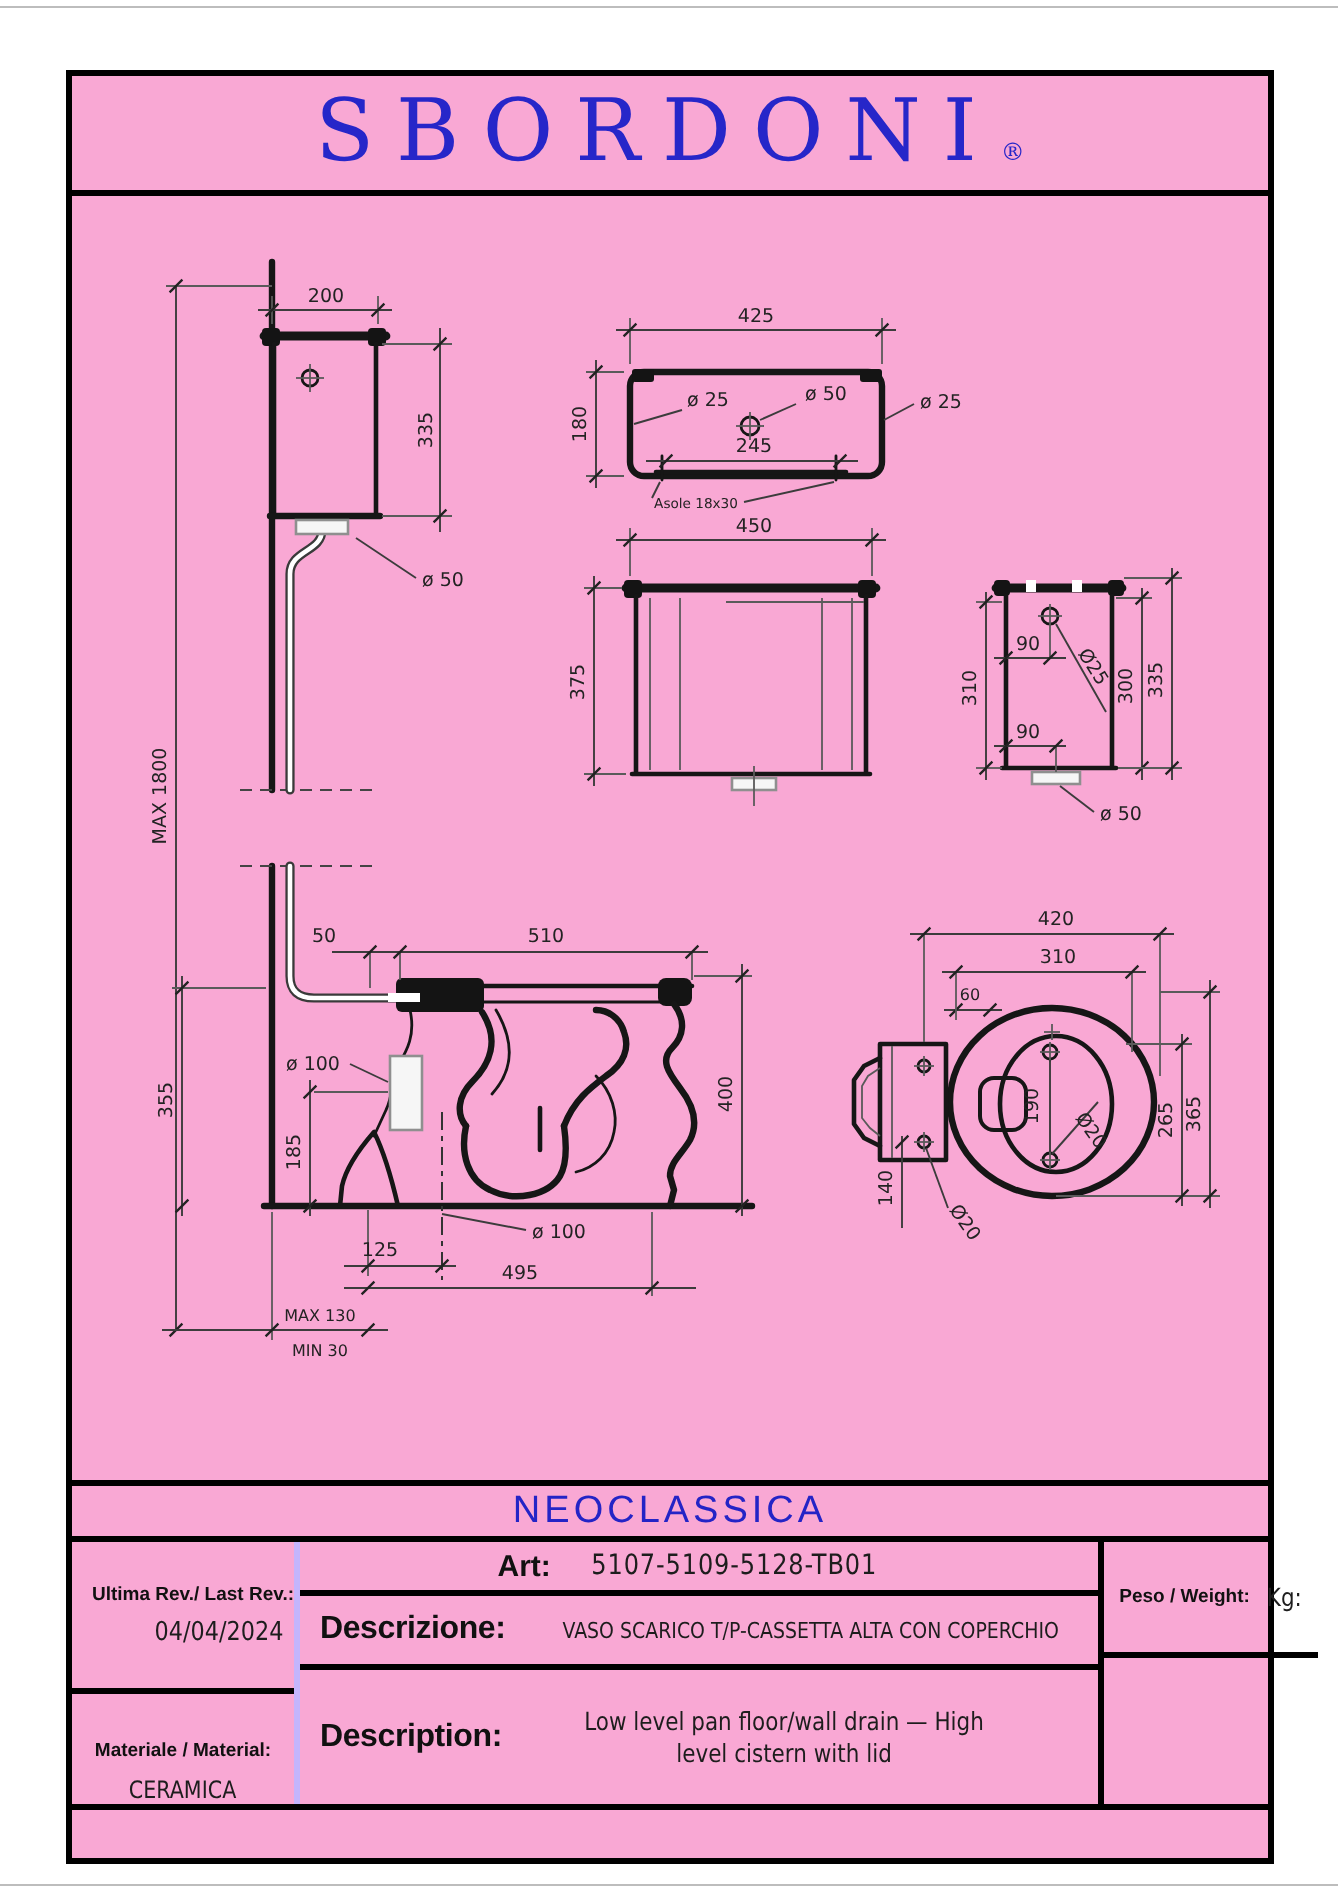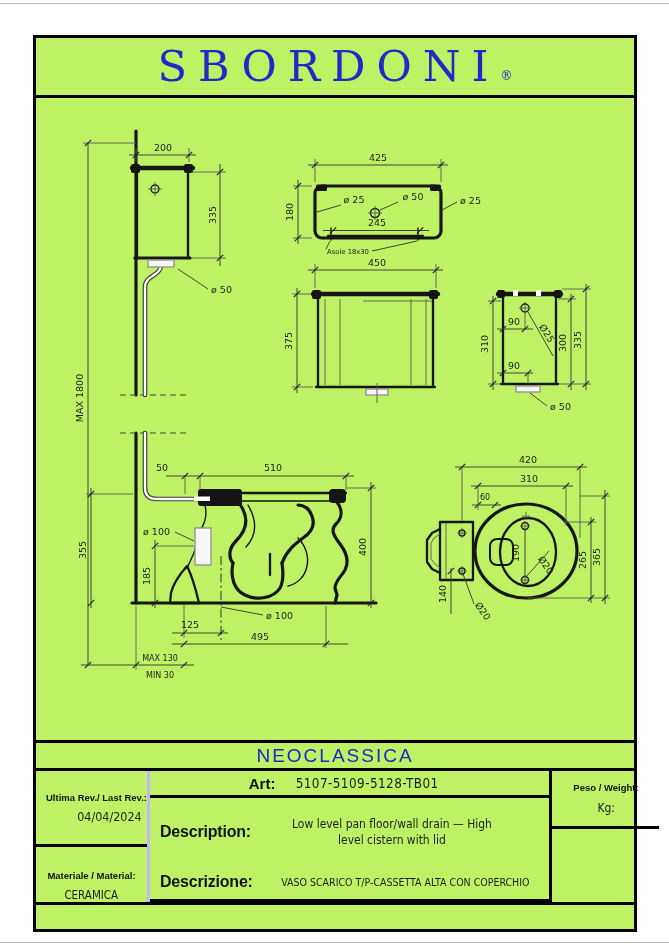--- a/index.html
+++ b/index.html
@@ -7,7 +7,7 @@
   .page-line{position:absolute;left:0;width:669px;height:1px;background:#bdbdbd;}
   #pl-top{top:3px;} #pl-bottom{top:942px;}
   .frame{position:absolute;left:33px;top:35px;width:604px;height:897px;border:3px solid #000;
-         box-sizing:border-box;display:flex;flex-direction:column;background:#bef264;}
+         box-sizing:border-box;display:flex;flex-direction:column;background:#f9a8d4;}
   
   .hdr{height:57px;border-bottom:3px solid #000;display:flex;align-items:center;justify-content:center;}
   .brand{font-family:"DejaVu Serif",serif;font-weight:400;font-size:43px;letter-spacing:11px;line-height:1;}

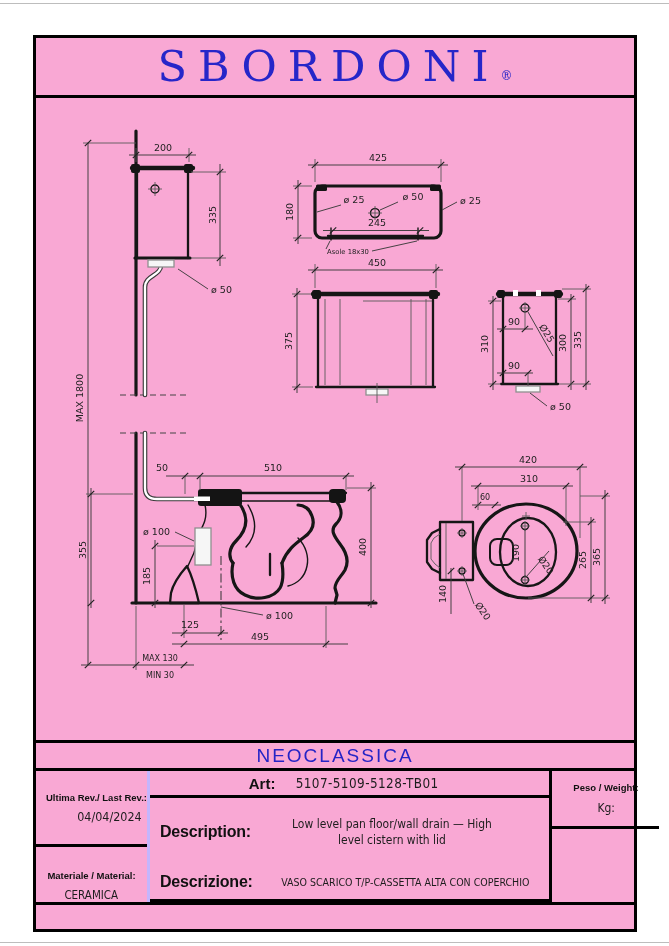--- a/index.html
+++ b/index.html
@@ -28,7 +28,7 @@
   .cM1{height:27px;border-bottom:3px solid #000;display:flex;align-items:center;justify-content:center;gap:9px;}
   .cM2{height:37px;border-bottom:3px solid #000;display:flex;align-items:center;gap:8px;padding-left:10px;}
   .cM3{flex:1;display:flex;align-items:center;gap:10px;padding-left:10px;}
-  .cR1{height:58px;border-bottom:3px solid #000;display:flex;flex-direction:column;align-items:center;justify-content:center;gap:7px;}
+  .cR1{height:58px;border-bottom:3px solid #000;display:flex;flex-direction:row;align-items:center;justify-content:center;gap:7px;}
   .cR2{flex:1;display:flex;flex-direction:column;align-items:center;justify-content:flex-start;padding-top:7px;gap:6px;}
   .lblS{font-weight:bold;font-size:9.5px;}
   .lblB{font-weight:bold;font-size:16px;letter-spacing:-0.2px;}

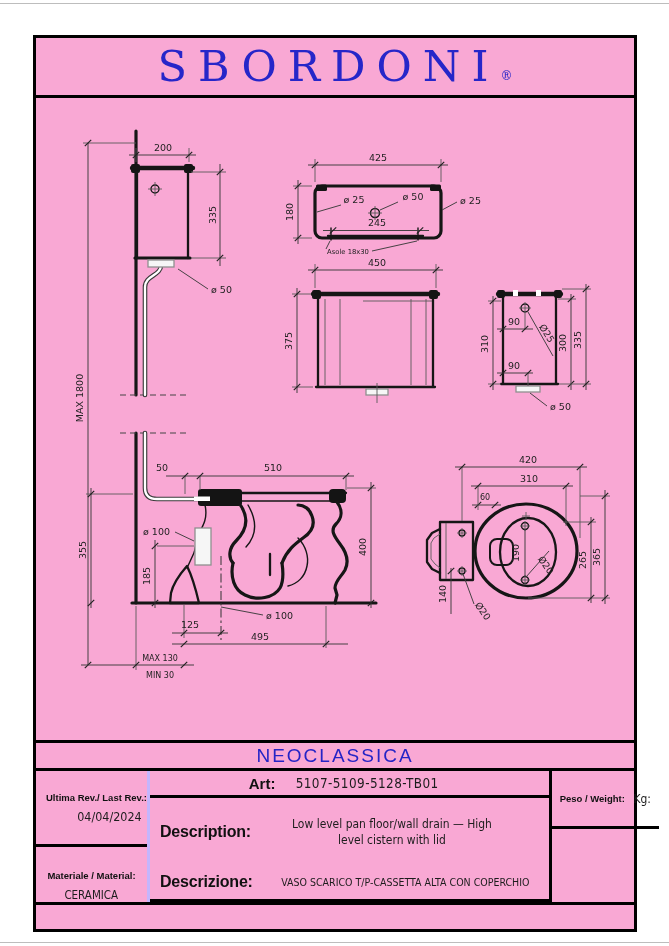--- a/index.html
+++ b/index.html
@@ -402,13 +402,13 @@
         <span class="lblA">Art:</span>
         <span class="cad vArt">5107-5109-5128-TB01</span>
       </div>
+      <div class="cell cM2">
+        <span class="lblB">Descrizione:</span>
+        <span class="cad vDit">VASO SCARICO T/P-CASSETTA ALTA CON COPERCHIO</span>
+      </div>
       <div class="cell cM3">
         <span class="lblB">Description:</span>
         <span class="cad vDen">Low level pan floor/wall drain — High level cistern with lid</span>
-      </div>
-      <div class="cell cM2">
-        <span class="lblB">Descrizione:</span>
-        <span class="cad vDit">VASO SCARICO T/P-CASSETTA ALTA CON COPERCHIO</span>
       </div>
     </div>
     <div class="colR">

